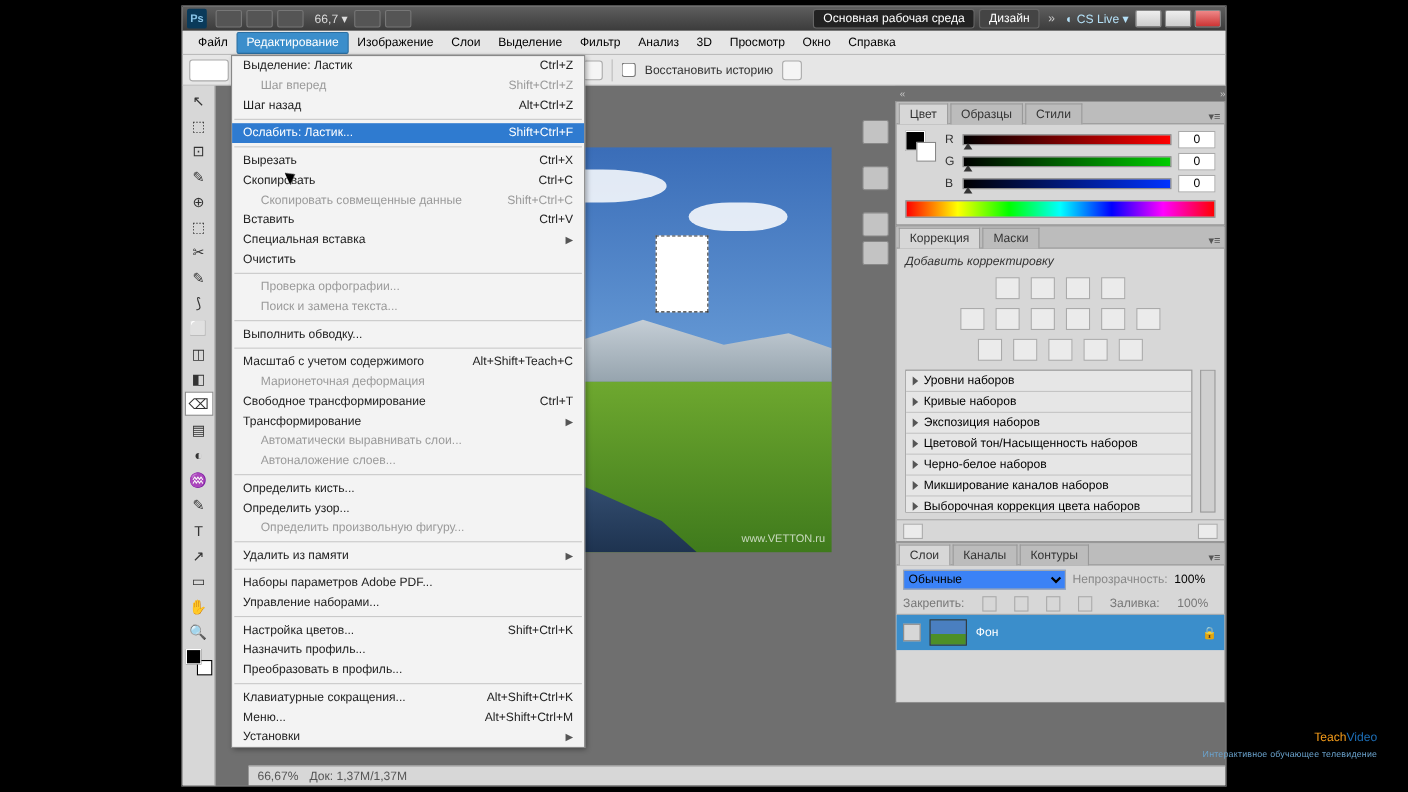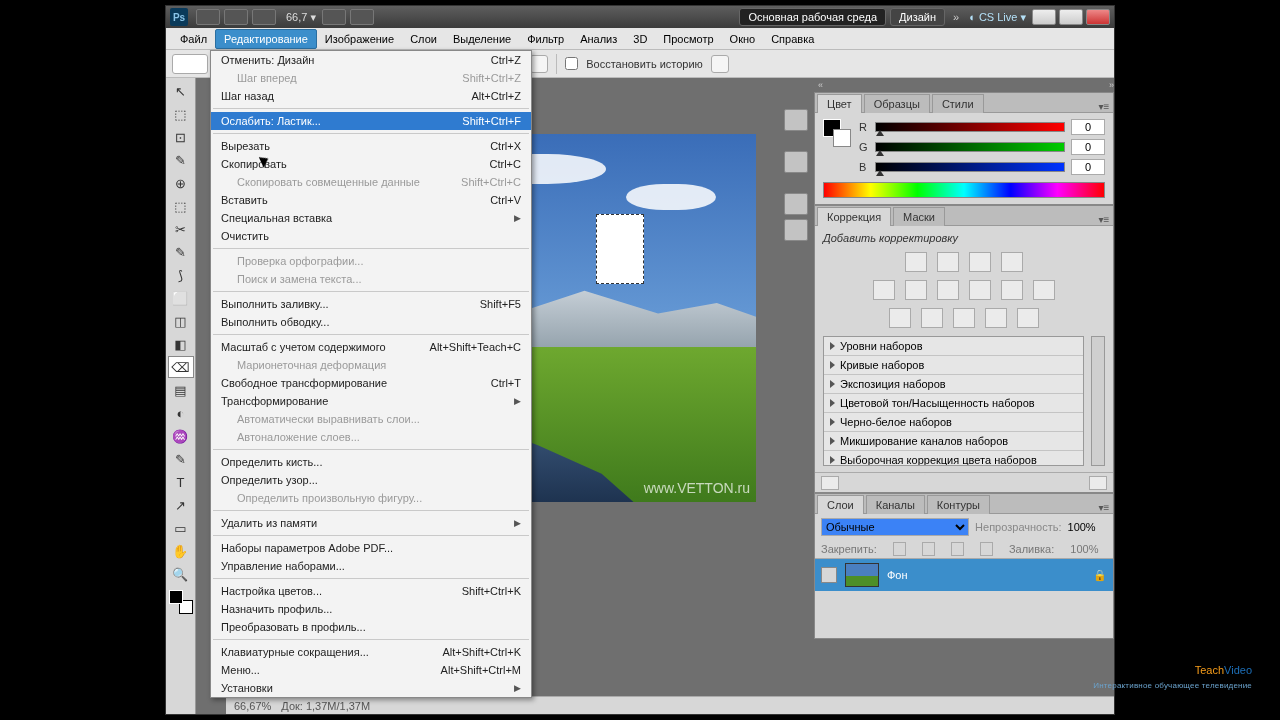--- a/index.html
+++ b/index.html
@@ -157,7 +157,7 @@
 
   <div class="dropdown" id="dropdown">
       <div class="dd-item">
-        <span>Отменить: Дизайн</span>
+        <span>Выделение: Ластик</span>
         <span>Ctrl+Z</span>
       </div>
       <div class="dd-item dis">

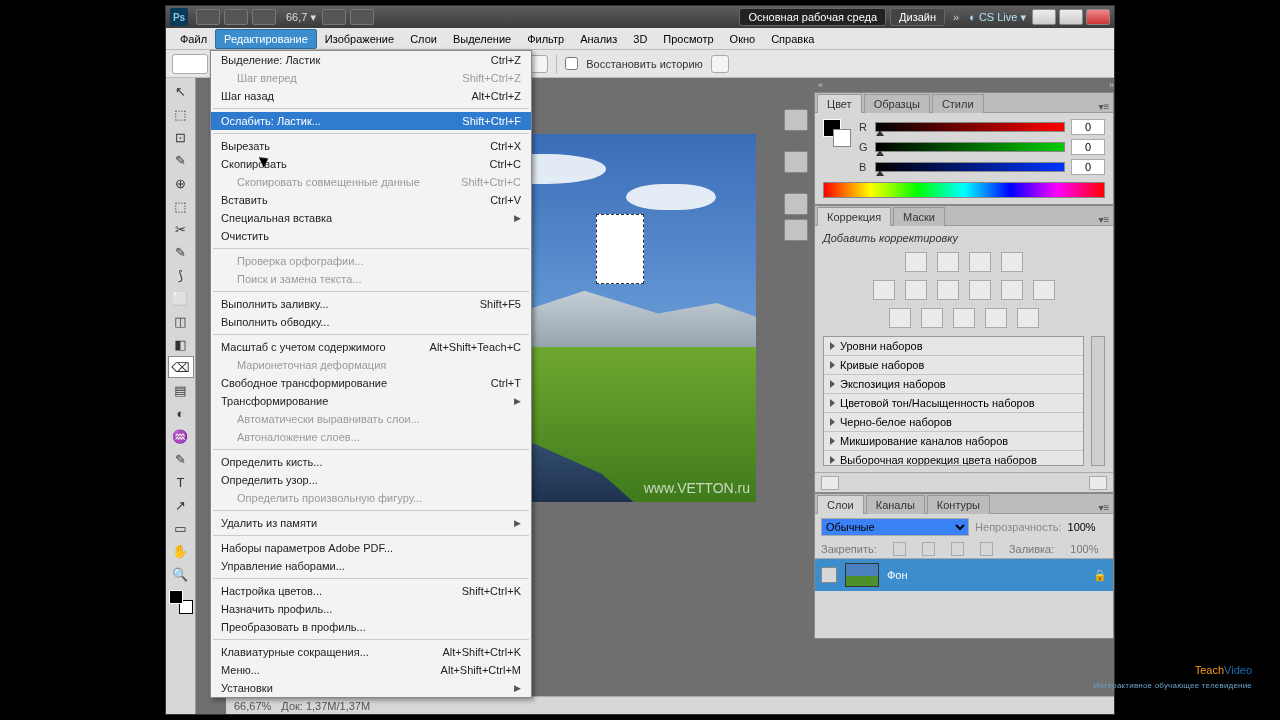--- a/index.html
+++ b/index.html
@@ -209,10 +209,6 @@
       </div>
       <div class="dd-sep"></div>
       <div class="dd-item">
-        <span>Выполнить заливку...</span>
-        <span>Shift+F5</span>
-      </div>
-      <div class="dd-item">
         <span>Выполнить обводку...</span>
         <span></span>
       </div>

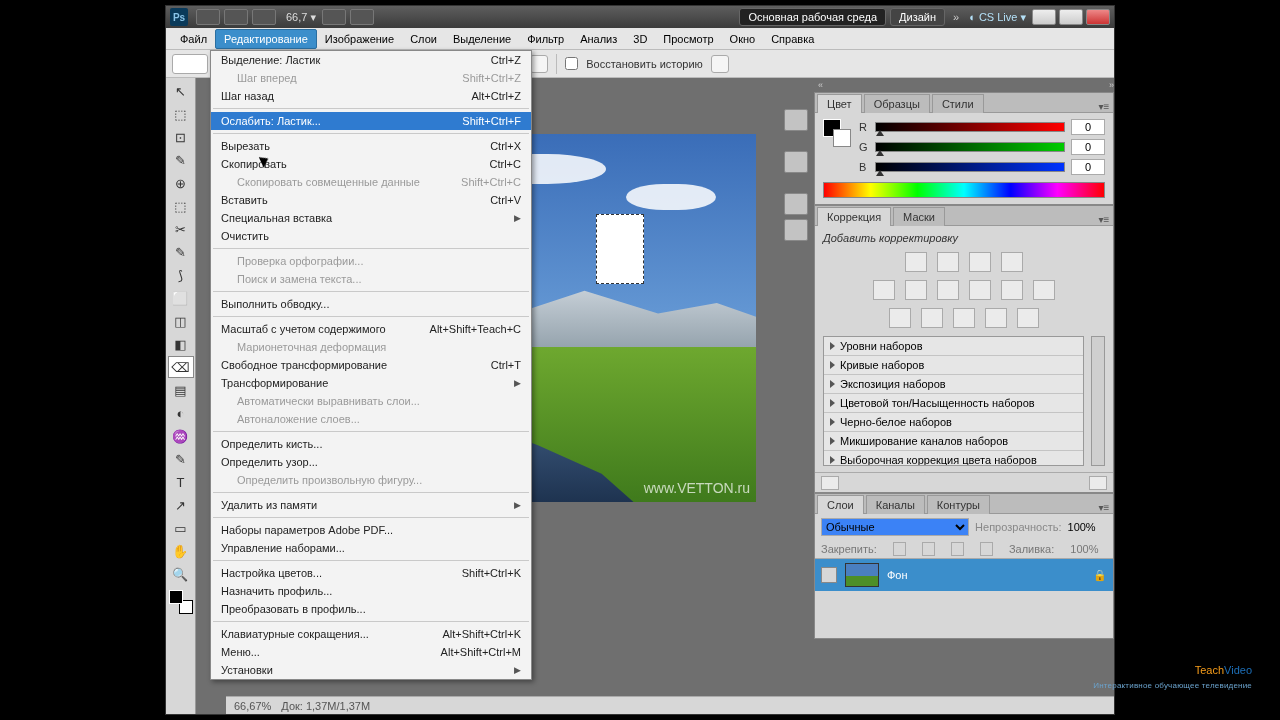--- a/index.html
+++ b/index.html
@@ -40,7 +40,7 @@
 .grass{ position:absolute; bottom:0; width:100%; height:42%; background:linear-gradient(#6ea82f,#3f7a1c);}
 .stream{position:absolute; bottom:0; left:10%; width:65%; height:22%; background:linear-gradient(#3a567a,#1e3350); clip-path:polygon(50% 0,70% 30%,90% 65%,100% 100%,0 100%,10% 70%,30% 40%);}
 .erased{ position:absolute; left:330px; top:80px; width:48px; height:70px; background:#fff; border:1px dashed #333;}
-.wm{ position:absolute; right:6px; bottom:6px; font-size:14px; color:#fff; opacity:0.7;}
+.wm{ position:absolute; right:6px; bottom:6px; font-size:10px; color:#fff; opacity:0.7;}
 .statusbar{ position:absolute; left:30px; bottom:0; height:18px; right:0; background:#d7d7d7; border-top:1px solid #aaa; display:flex; align-items:center; gap:10px; padding:0 8px; color:#555;}
 
 .dropdown { position:absolute; left:44px; top:44px; width:322px; background:#f3f3f3; border:1px solid #888; box-shadow:2px 2px 5px rgba(0,0,0,0.4); z-index:50;}

